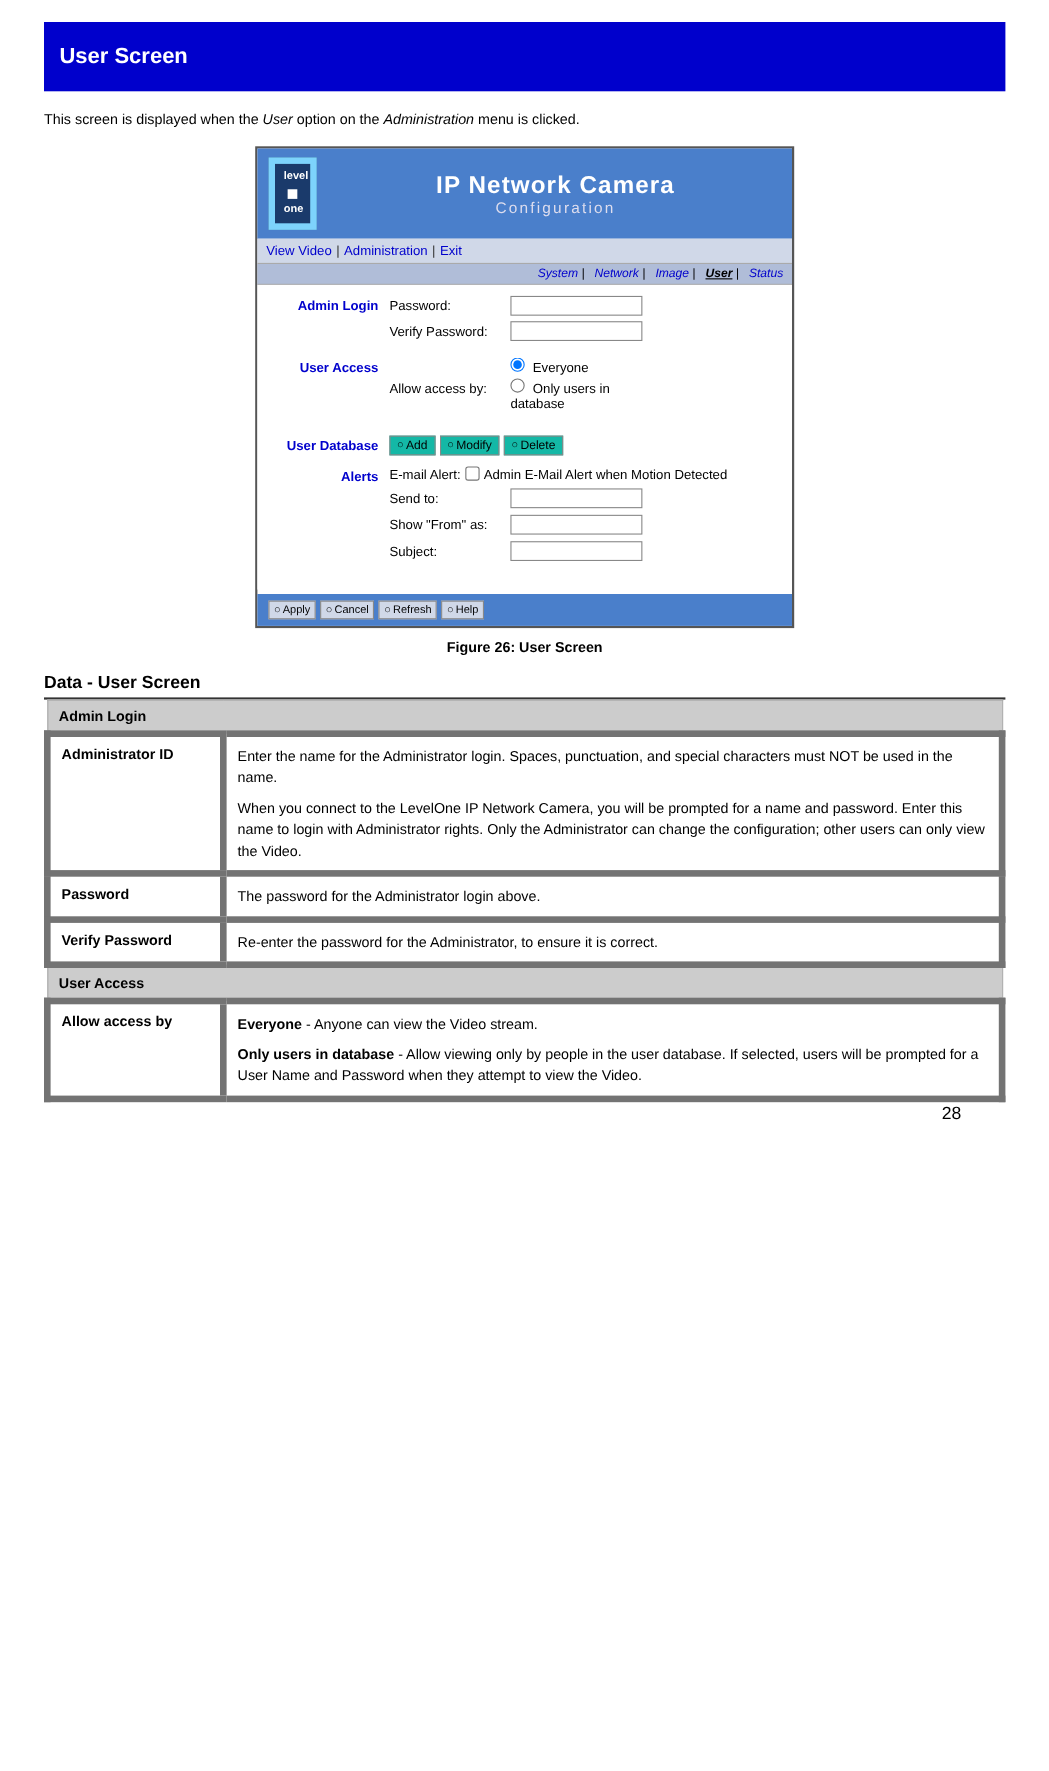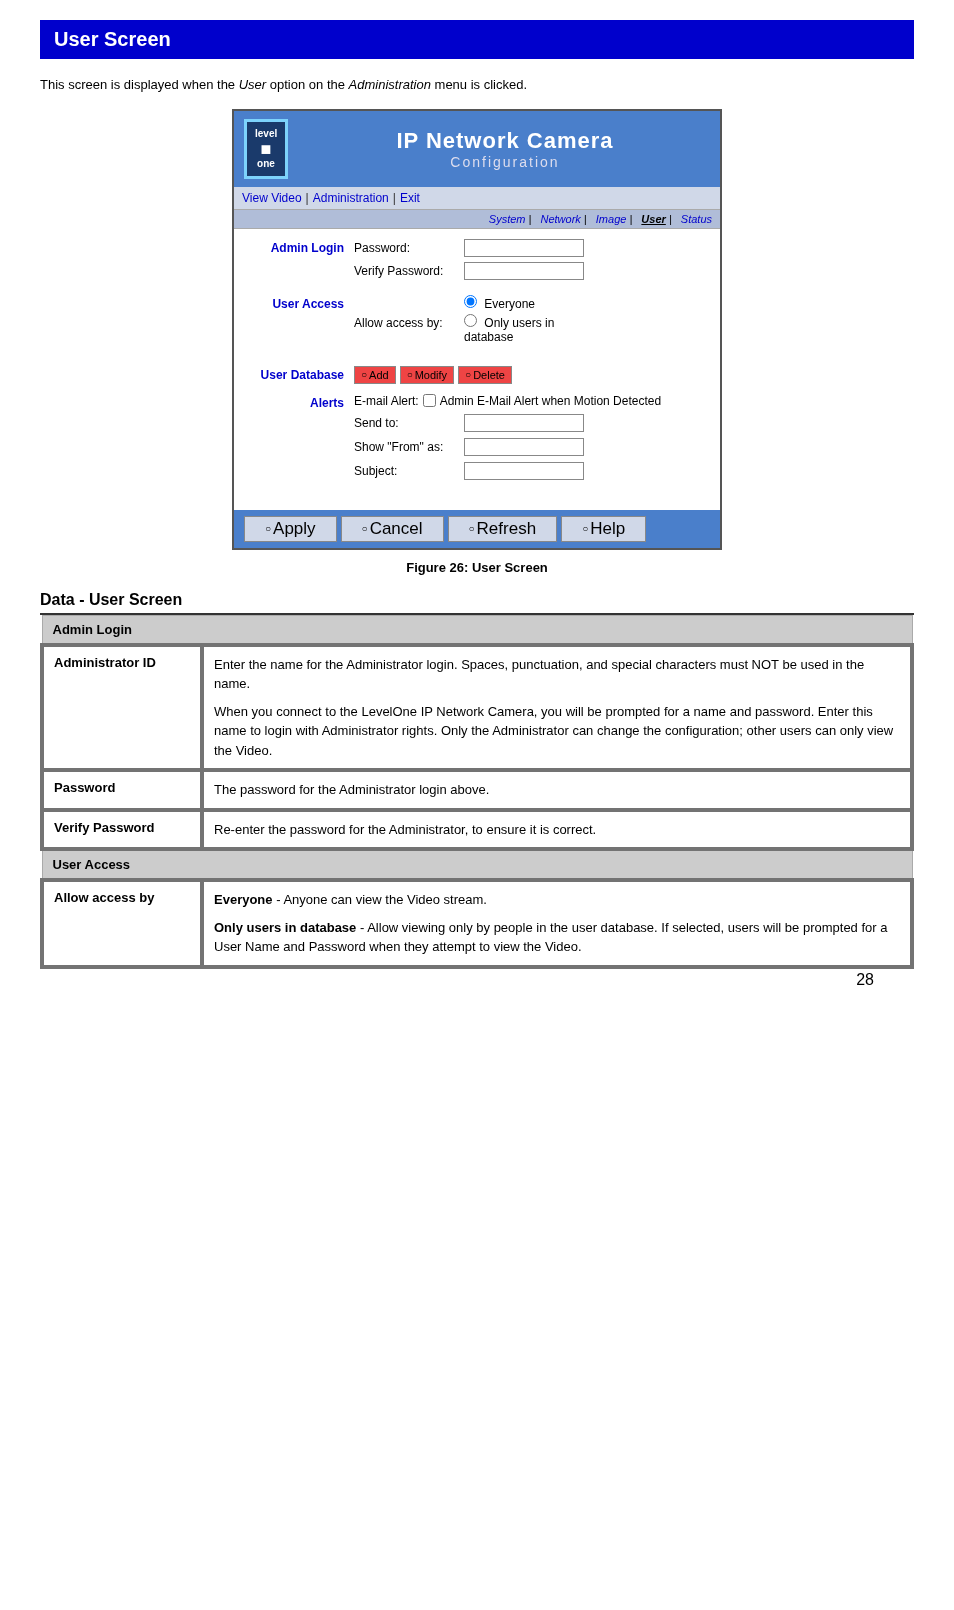--- a/index.html
+++ b/index.html
@@ -19,7 +19,7 @@
       color: #fff;
       font-size: 20px;
       font-weight: bold;
-      padding: 8px 14px;
+      padding: 20px 14px;
       margin-bottom: 16px;
     }
 

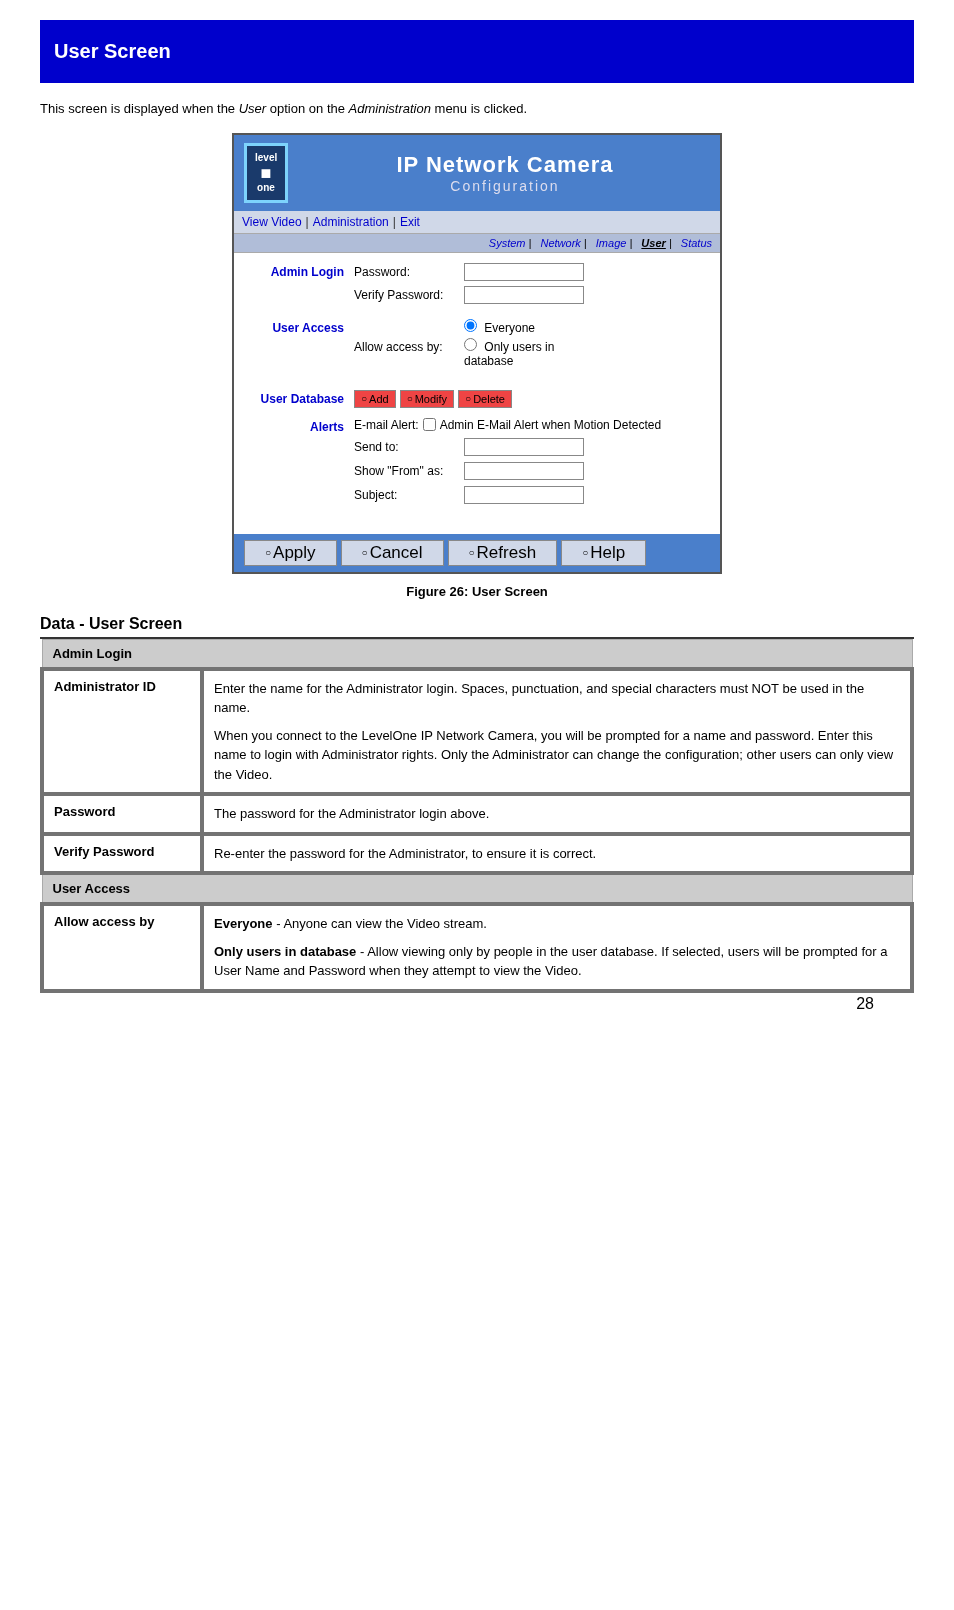--- a/index.html
+++ b/index.html
@@ -51,7 +51,7 @@
       font-size: 10px;
       font-weight: bold;
       padding: 6px 8px;
-      border: 3px solid #7dd3fc;
+      border: 6px solid #7dd3fc;
       width: 44px;
       text-align: center;
       line-height: 1.2;

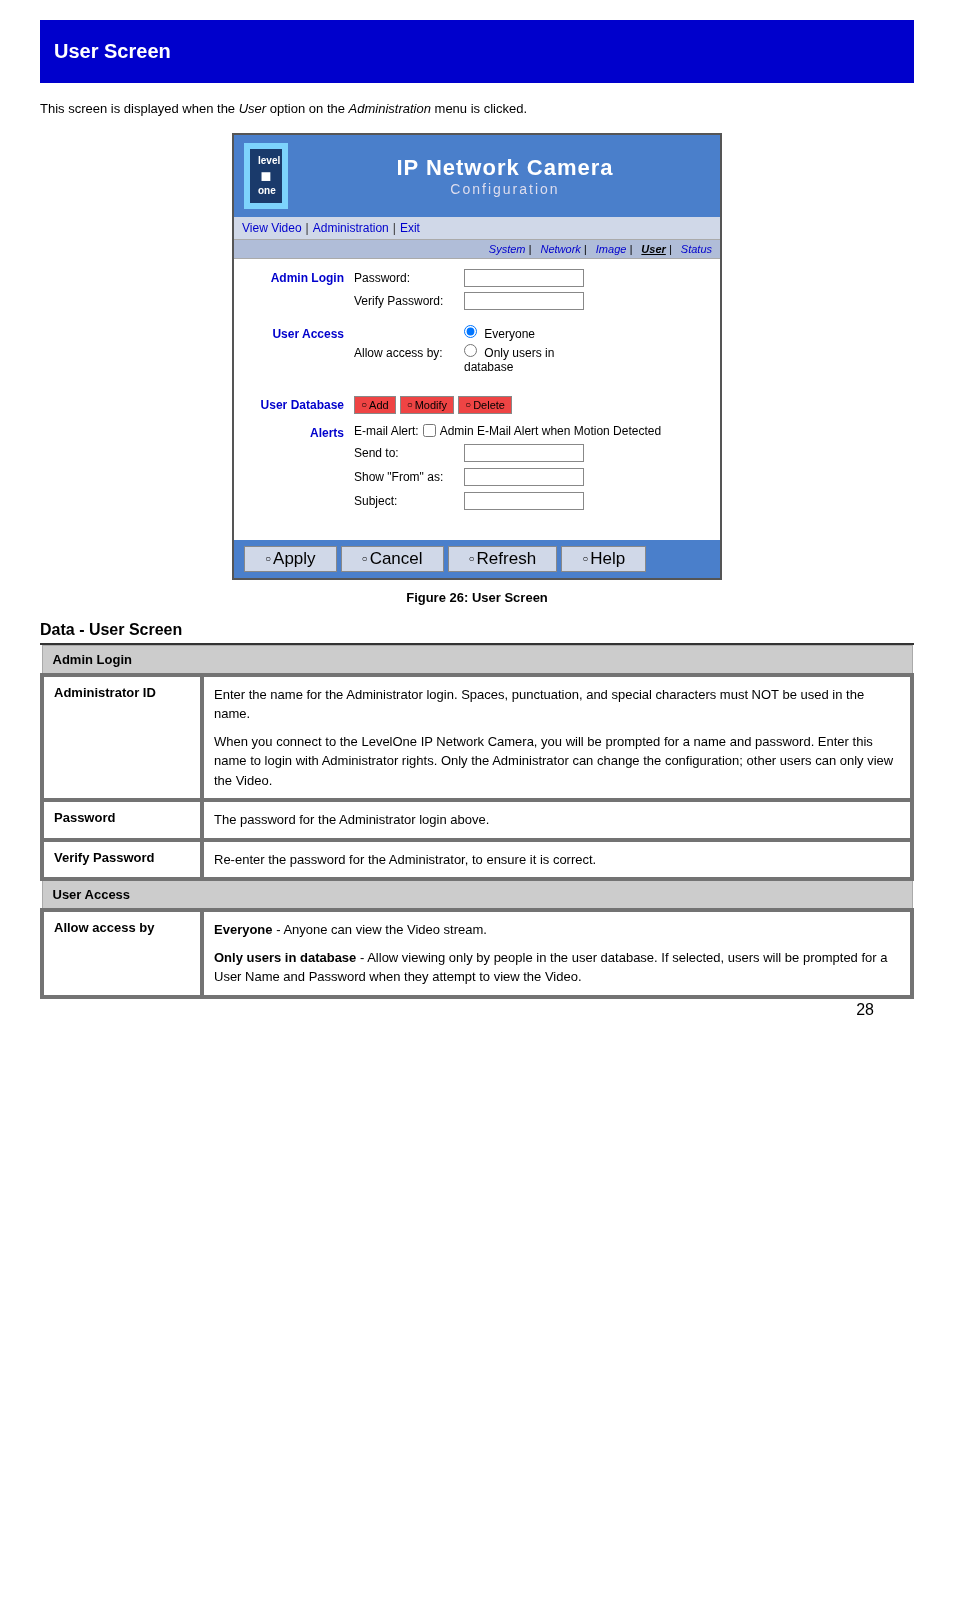--- a/index.html
+++ b/index.html
@@ -180,7 +180,7 @@
       gap: 4px;
     }
     .db-btn {
-      background: #ef4444;
+      background: #14b8a6;
       border: 1px solid #888;
       font-size: 11px;
       padding: 2px 6px;

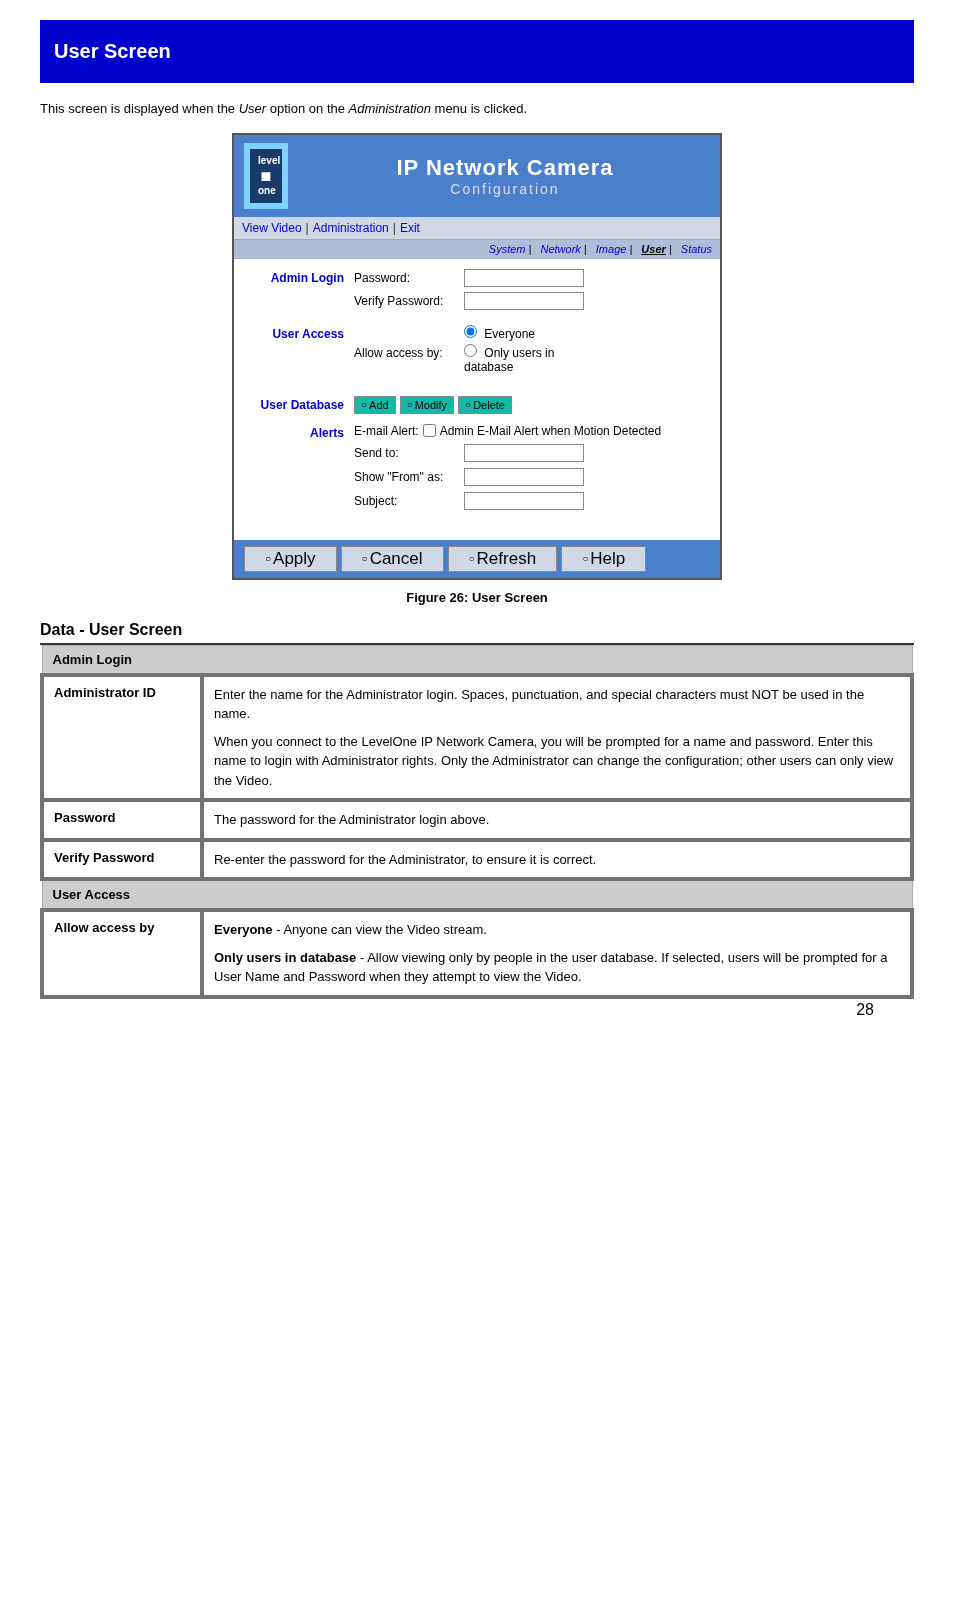--- a/index.html
+++ b/index.html
@@ -219,8 +219,8 @@
     .bottom-bar-btn {
       background: #d0d8e8;
       border: 1px solid #888;
-      font-size: 17px;
-      padding: 2px 20px;
+      font-size: 10px;
+      padding: 2px 4px;
       cursor: pointer;
       display: flex;
       align-items: center;

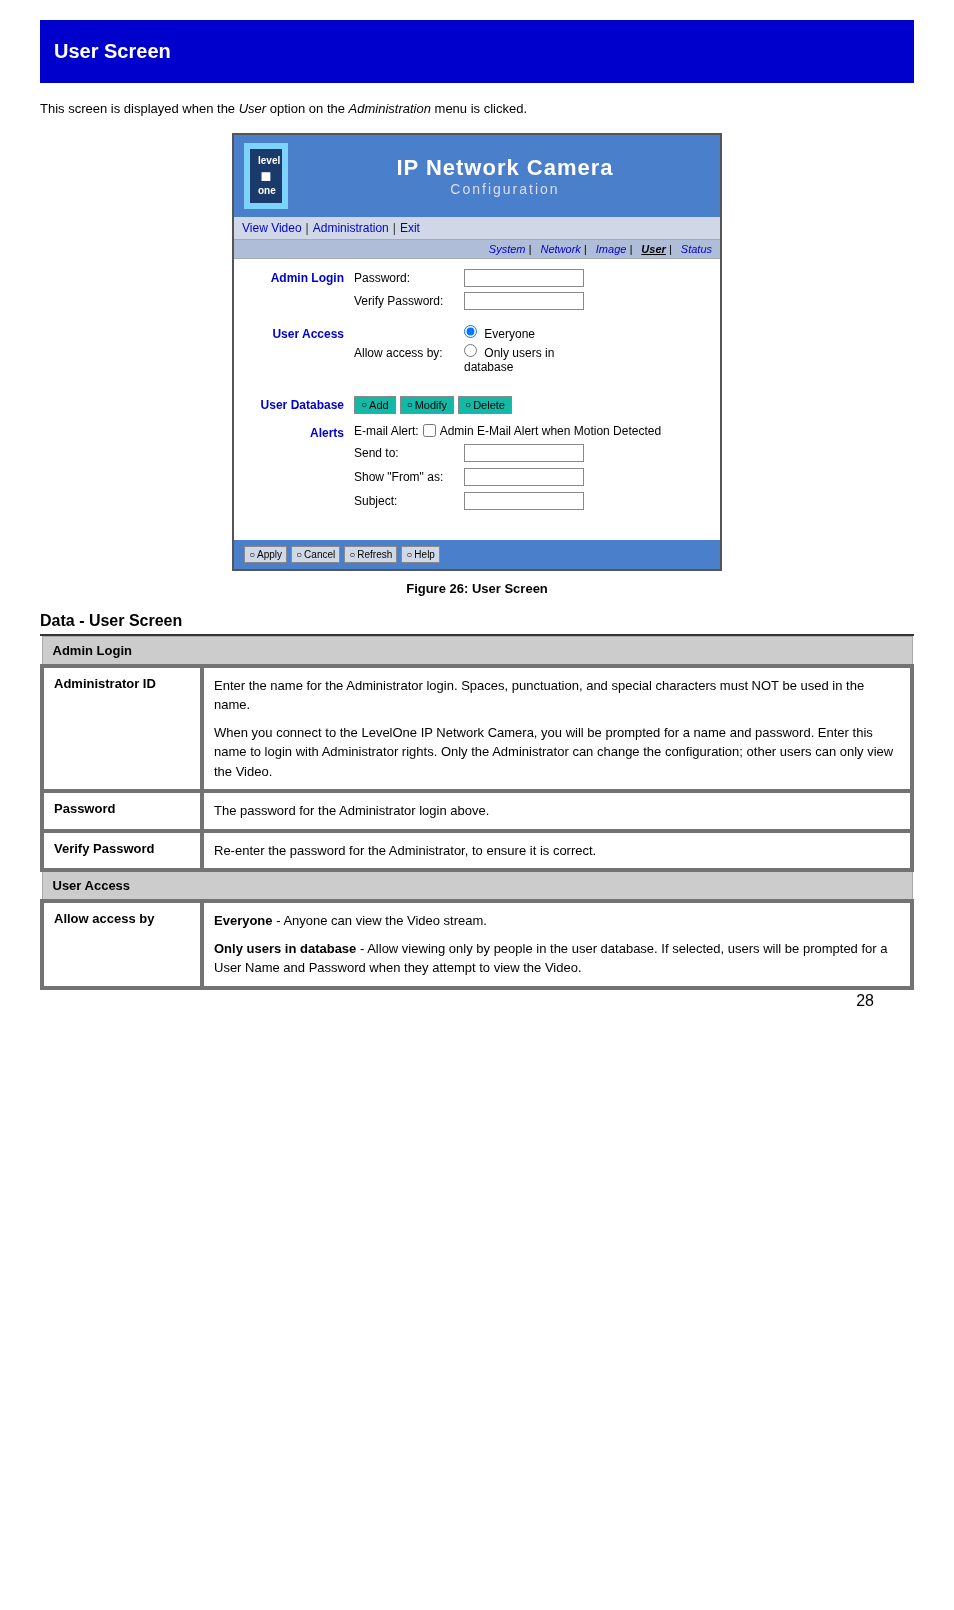--- a/index.html
+++ b/index.html
@@ -262,7 +262,7 @@
     }
     .data-table td {
       padding: 8px 10px;
-      border: 4px solid #737373;
+      border: 6px solid #737373;
       vertical-align: top;
     }
     .data-table .label-col {

